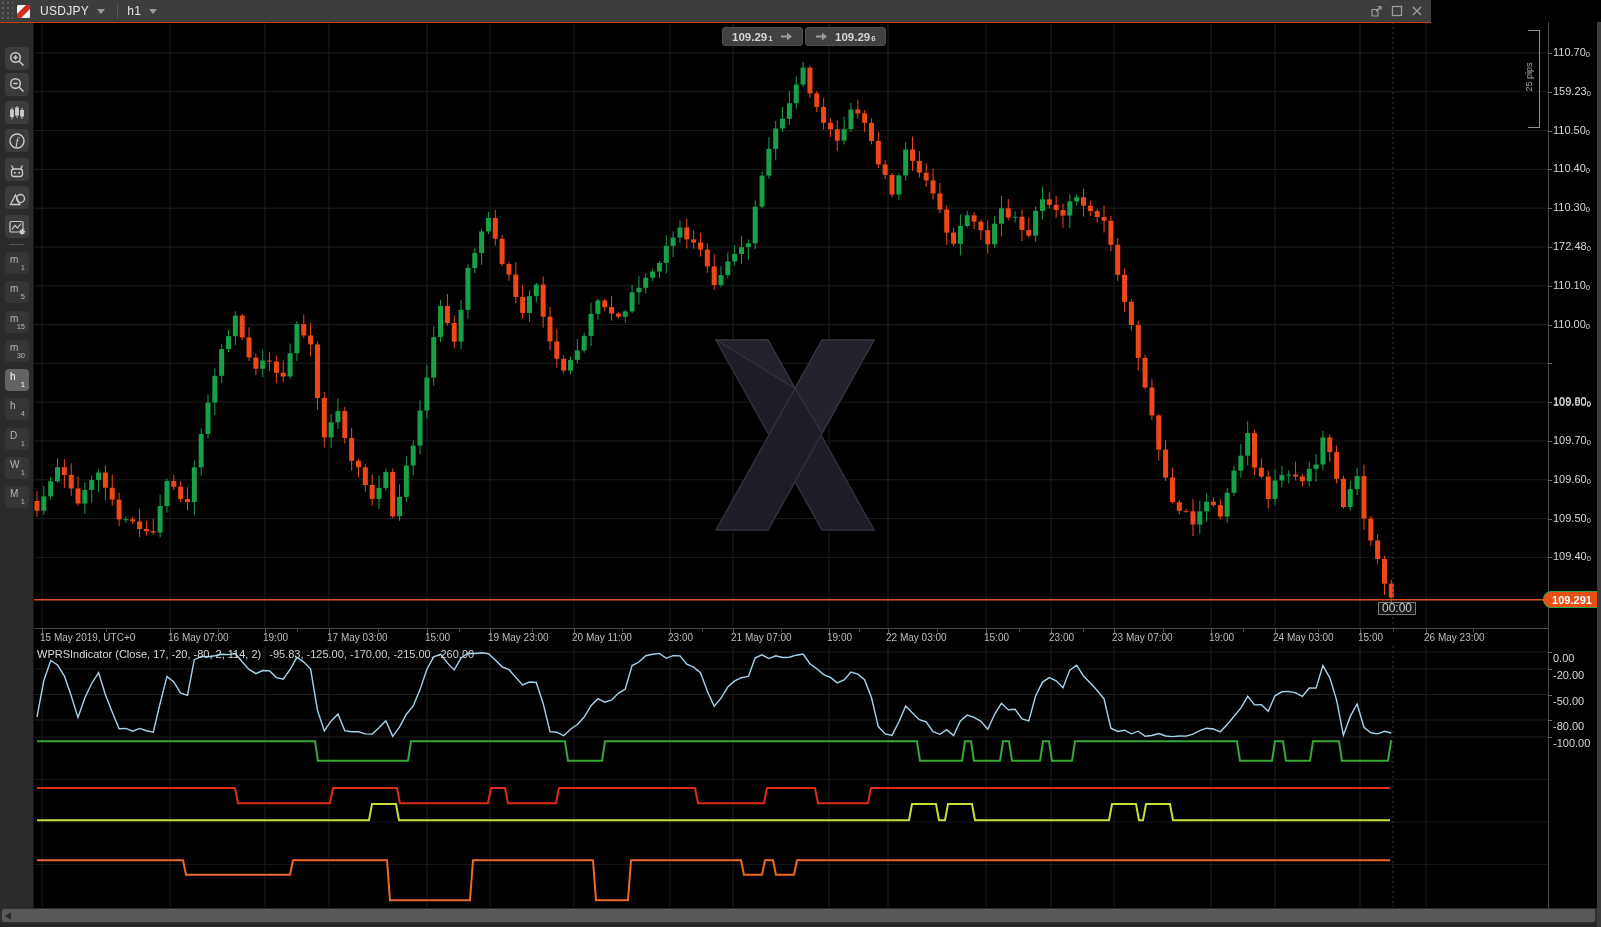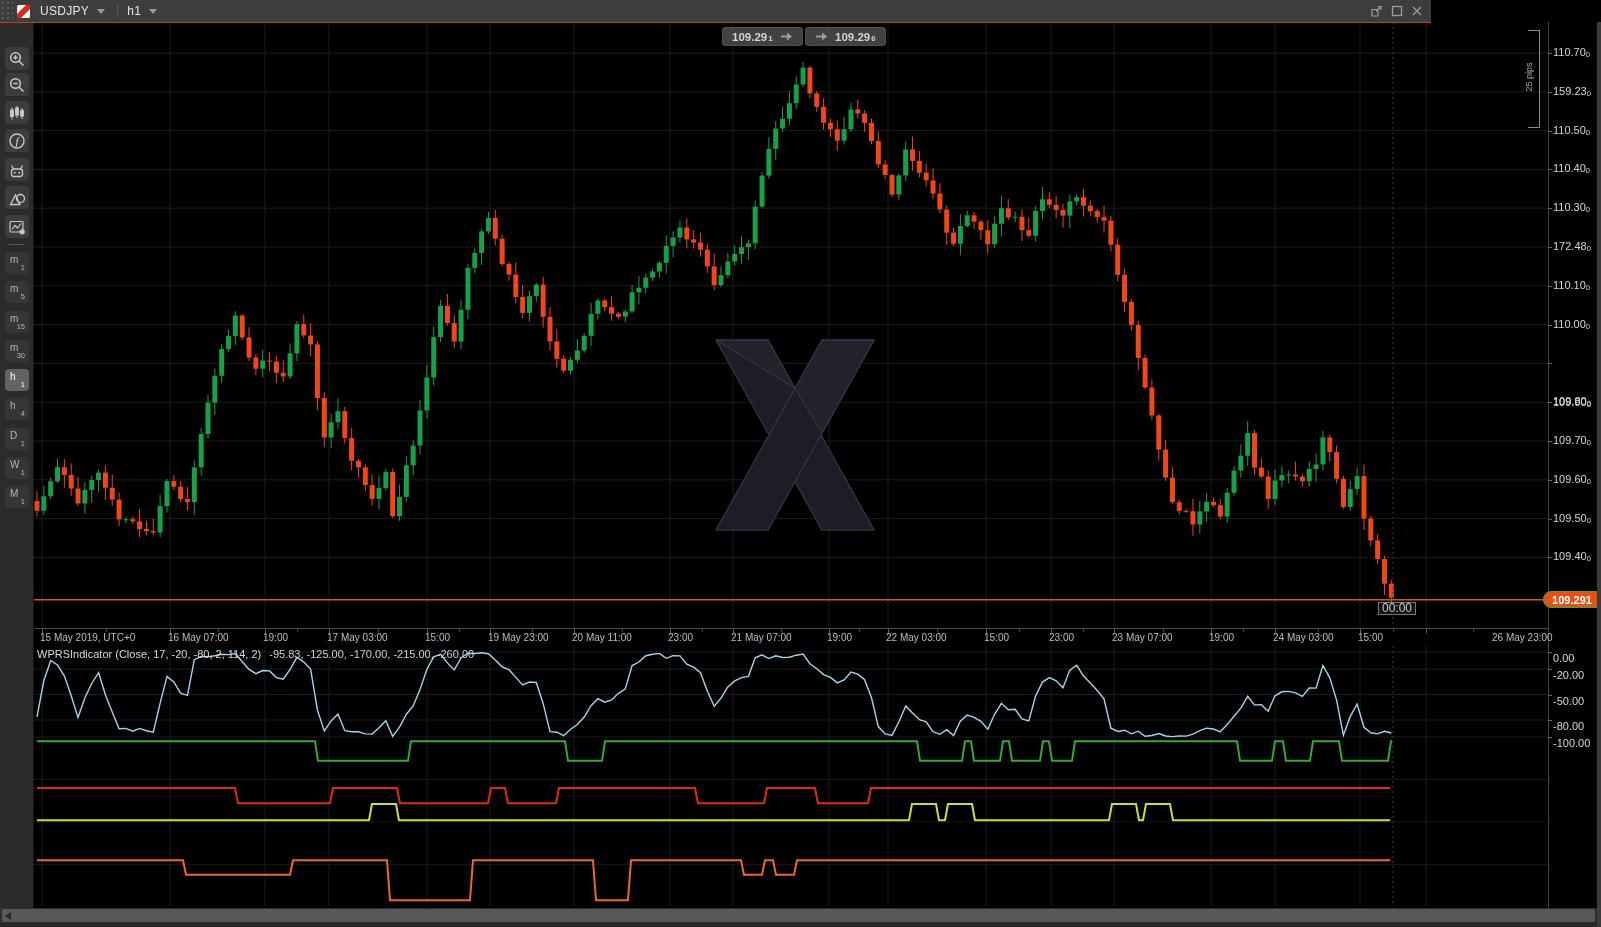--- a/index.html
+++ b/index.html
@@ -782,7 +782,7 @@
       <div class="tlabel" style="left: 1358px;">15:00</div>
       <div class="ttick" style="left: 1360px;"></div>
       <div class="ttick minor" style="left: 1393px;"></div>
-      <div class="tlabel" style="left: 1492px;">26 May 23:00</div>
+      <div class="tlabel" style="left: 1424px;">26 May 23:00</div>
       <div class="ttick" style="left: 1426px;"></div>
       <div class="ttick minor" style="left: 1473px;"></div>
     </div>

